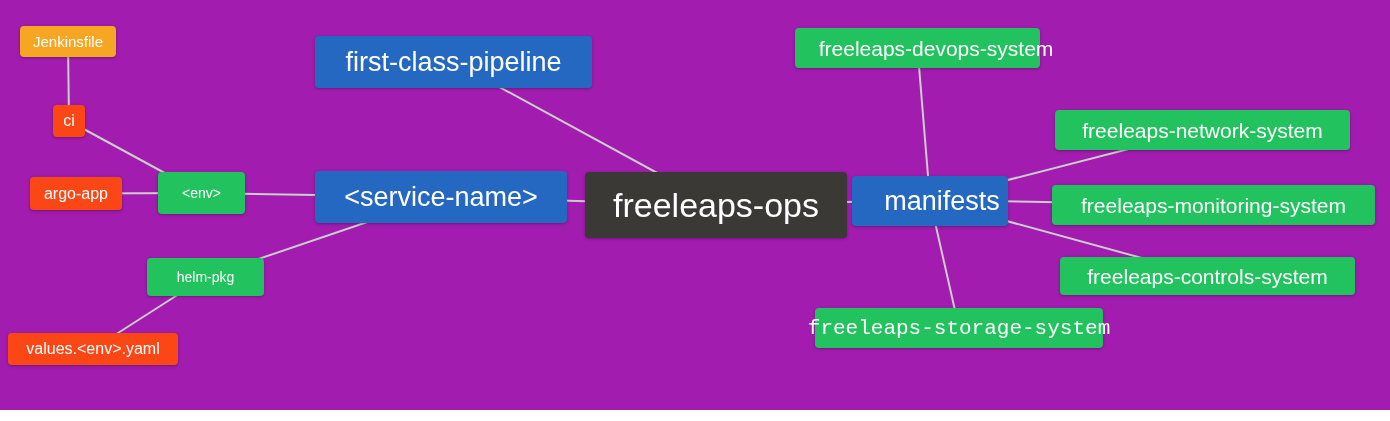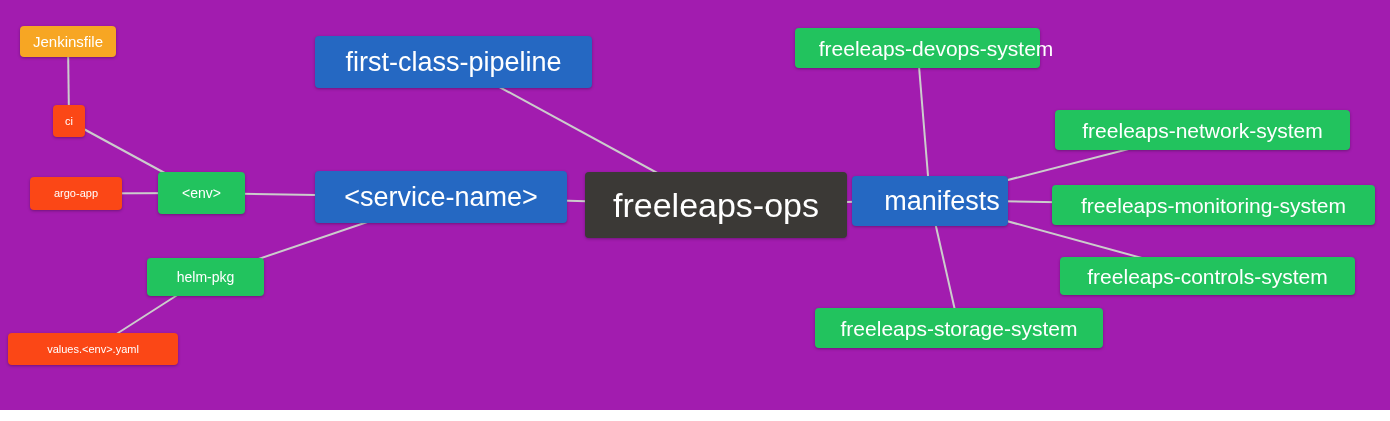--- a/index.html
+++ b/index.html
@@ -40,7 +40,7 @@
     line-height: 1;
   }
   .tier-leaf-sm { font-size: 15px; }
-  .tier-leaf    { font-size: 11px; }
+  .tier-leaf    { font-size: 16px; }
   .tier-branch  { font-size: 14px; }
   .tier-system  { font-size: 21px; }
   .tier-main    { font-size: 27px; }

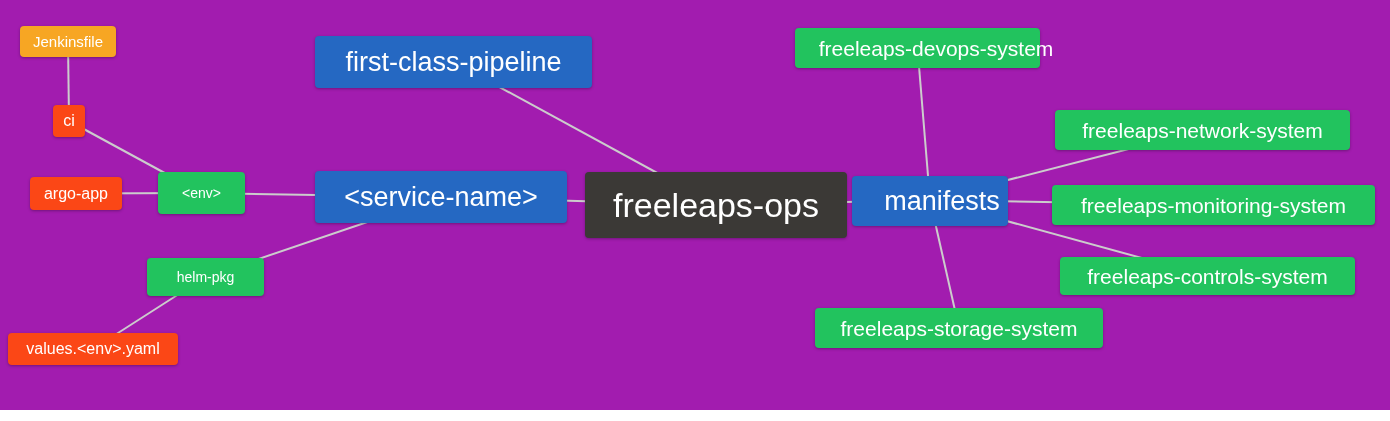--- a/index.html
+++ b/index.html
@@ -109,7 +109,7 @@
       <div class="node tier-system" style="left: 1060px; top: 257px; width: 295px; height: 38px; background: rgb(34, 195, 94);">
         <span>freeleaps-controls-system</span>
       </div>
-      <div class="node tier-system" style="left: 815px; top: 308px; width: 288px; height: 40px; background: rgb(34, 195, 94);">
+      <div class="node tier-system" style="left: 815px; top: 308px; width: 288px; height: 40px; background: rgb(34, 195, 94); font-family: Liberation Mono, monospace;">
         <span>freeleaps-storage-system</span>
       </div>
     </div>

